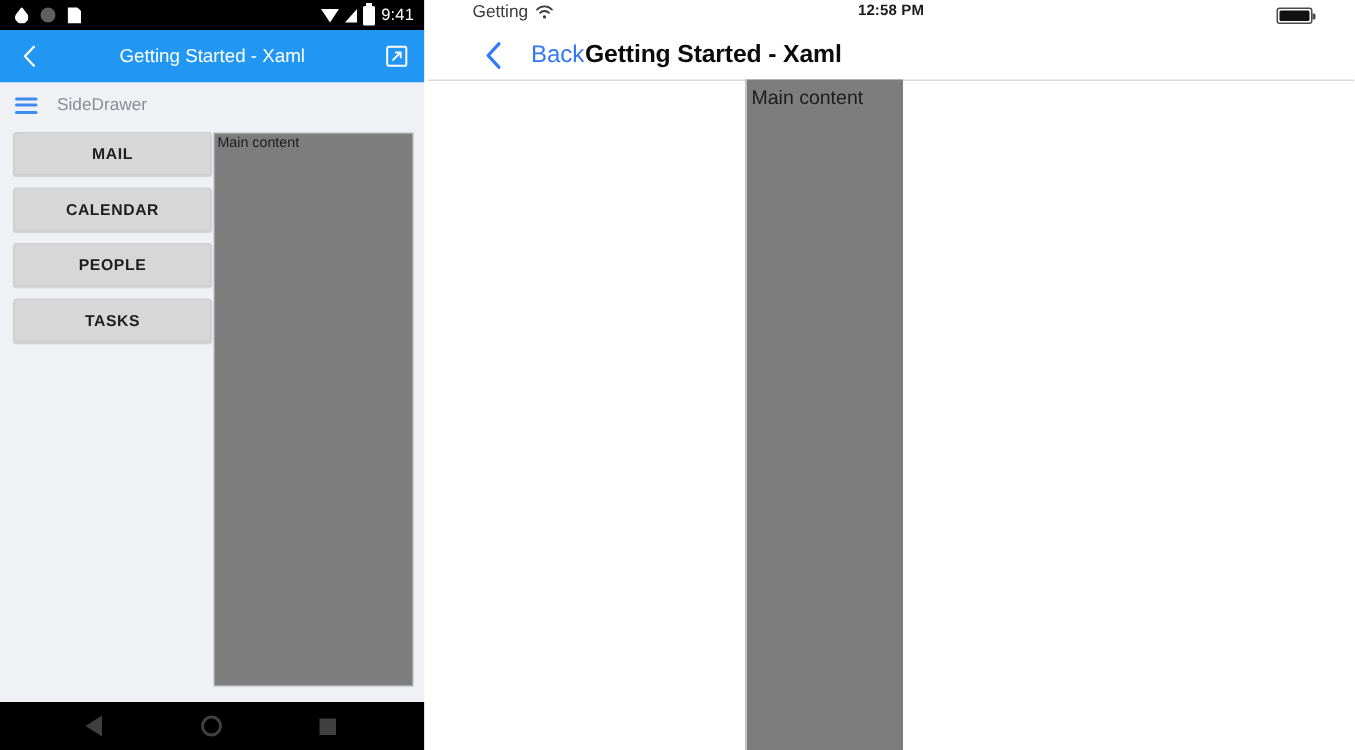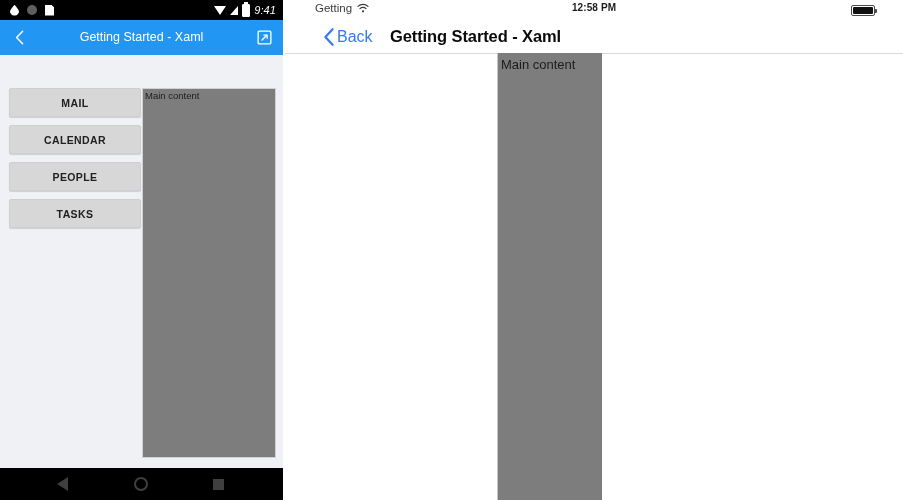--- a/index.html
+++ b/index.html
@@ -30,7 +30,6 @@
     width: 283px; height: 20px;
     background: #000000;
     color: #ffffff;
-    font-style: italic;
   }
   #android-statusbar .left-icons {
     position: absolute;

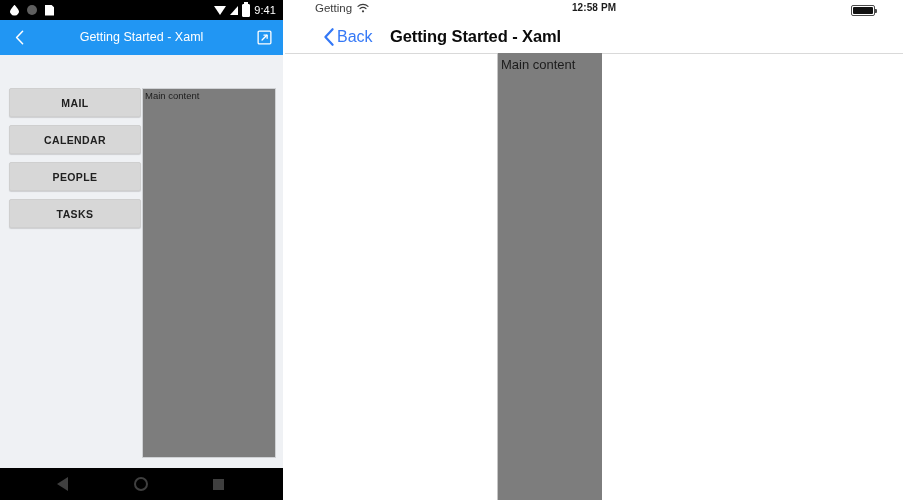--- a/index.html
+++ b/index.html
@@ -298,7 +298,7 @@
     height: 33px;
     display: flex;
     align-items: center;
-    gap: 2px;
+    gap: 19px;
     cursor: pointer;
   }
   #ios-back .chev { display: block; }

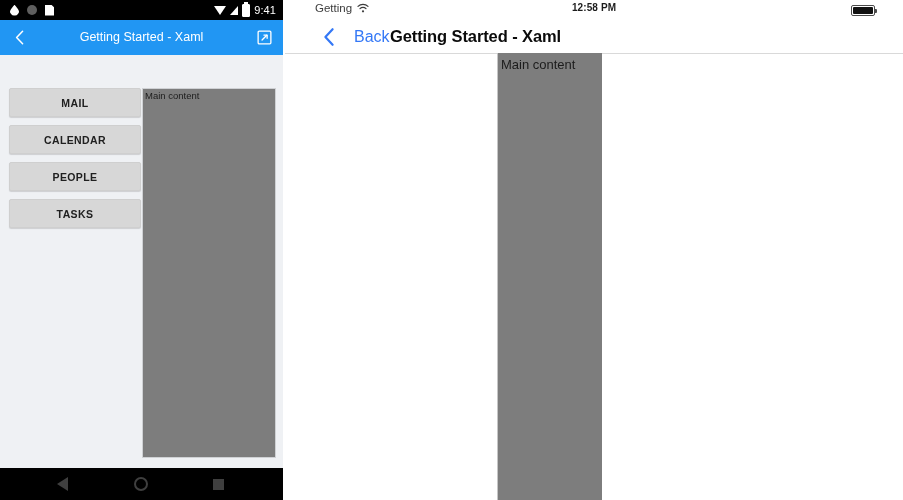--- a/index.html
+++ b/index.html
@@ -392,6 +392,14 @@
 
   <div id="android-body">
 
+    <div id="drawer-header">
+      <span class="hamburger">
+        <span></span>
+          <span></span>
+          <span></span>
+      </span>
+      <span class="label">SideDrawer</span>
+    </div>
 
     <div class="and-btn" style="top:33px">MAIL</div>
     <div class="and-btn" style="top:70px">CALENDAR</div>

